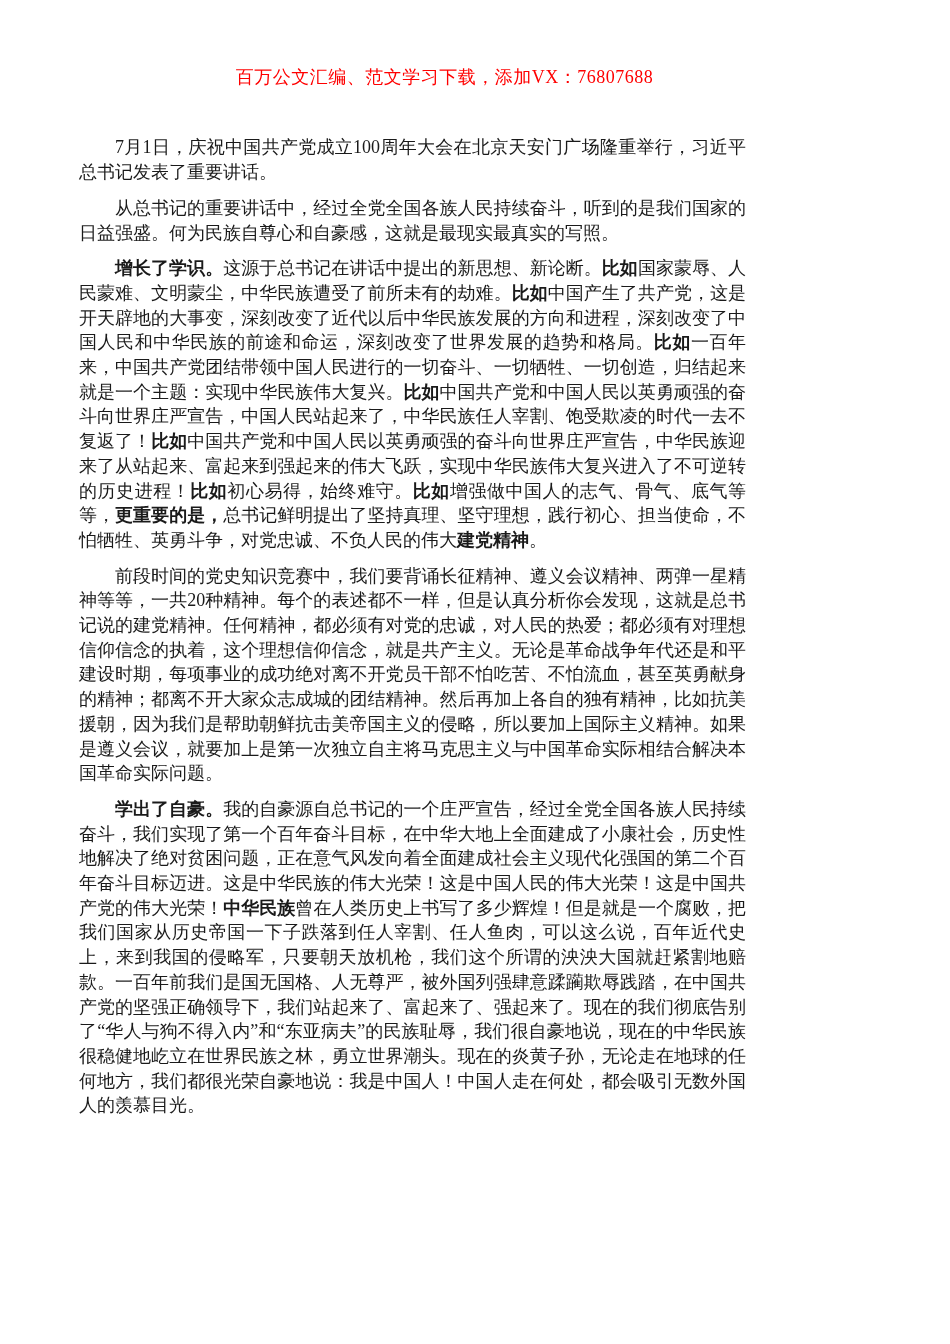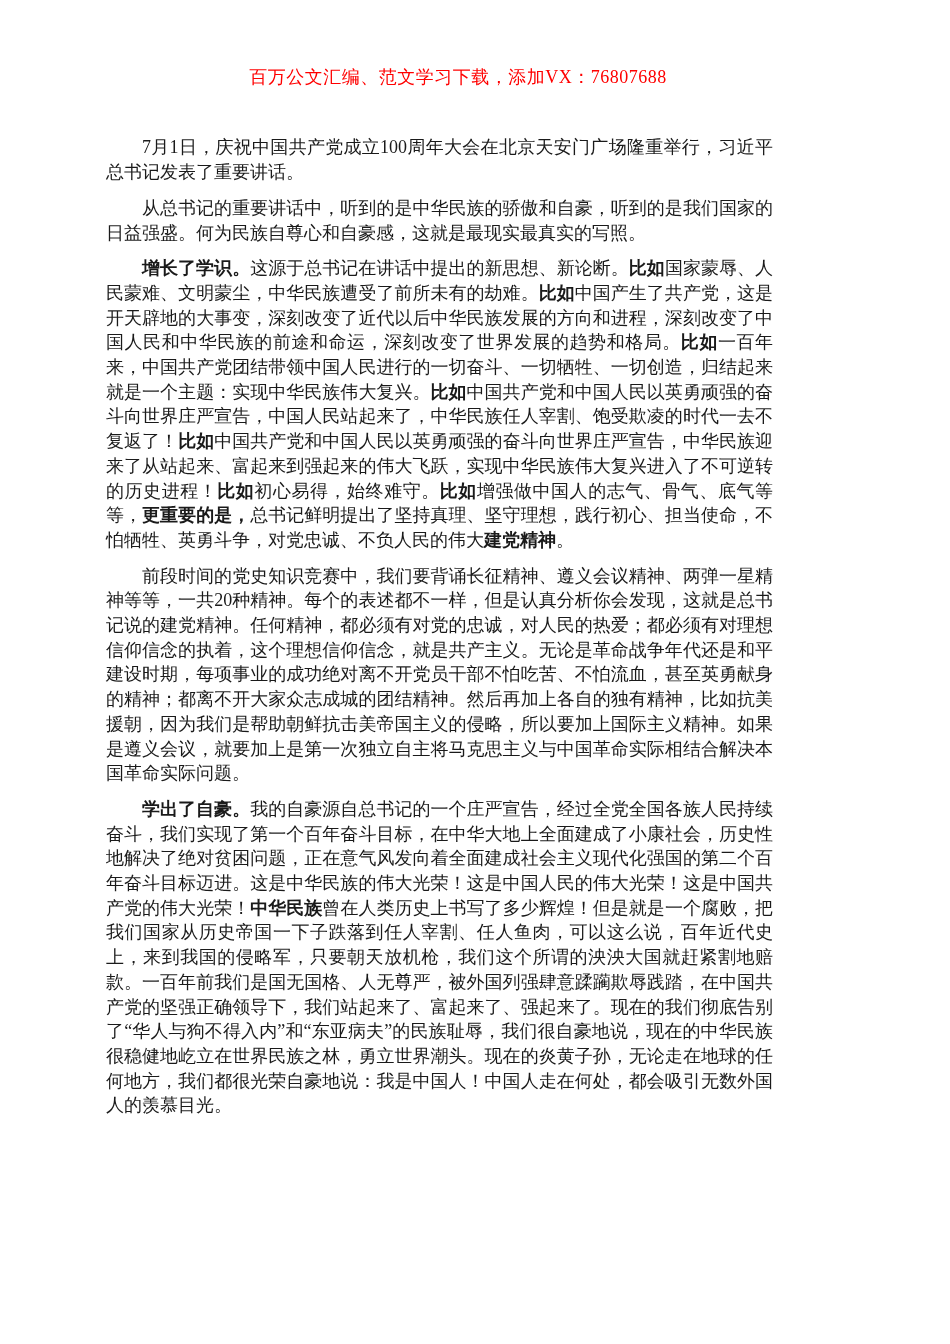--- a/index.html
+++ b/index.html
@@ -18,7 +18,7 @@
     box-sizing: border-box;
     width: 950px;
     height: 1344px;
-    padding: 66px 140px 40px 106px;
+    padding: 66px 140px 40px 79px;
     background: #ffffff;
   }
   .header-notice {

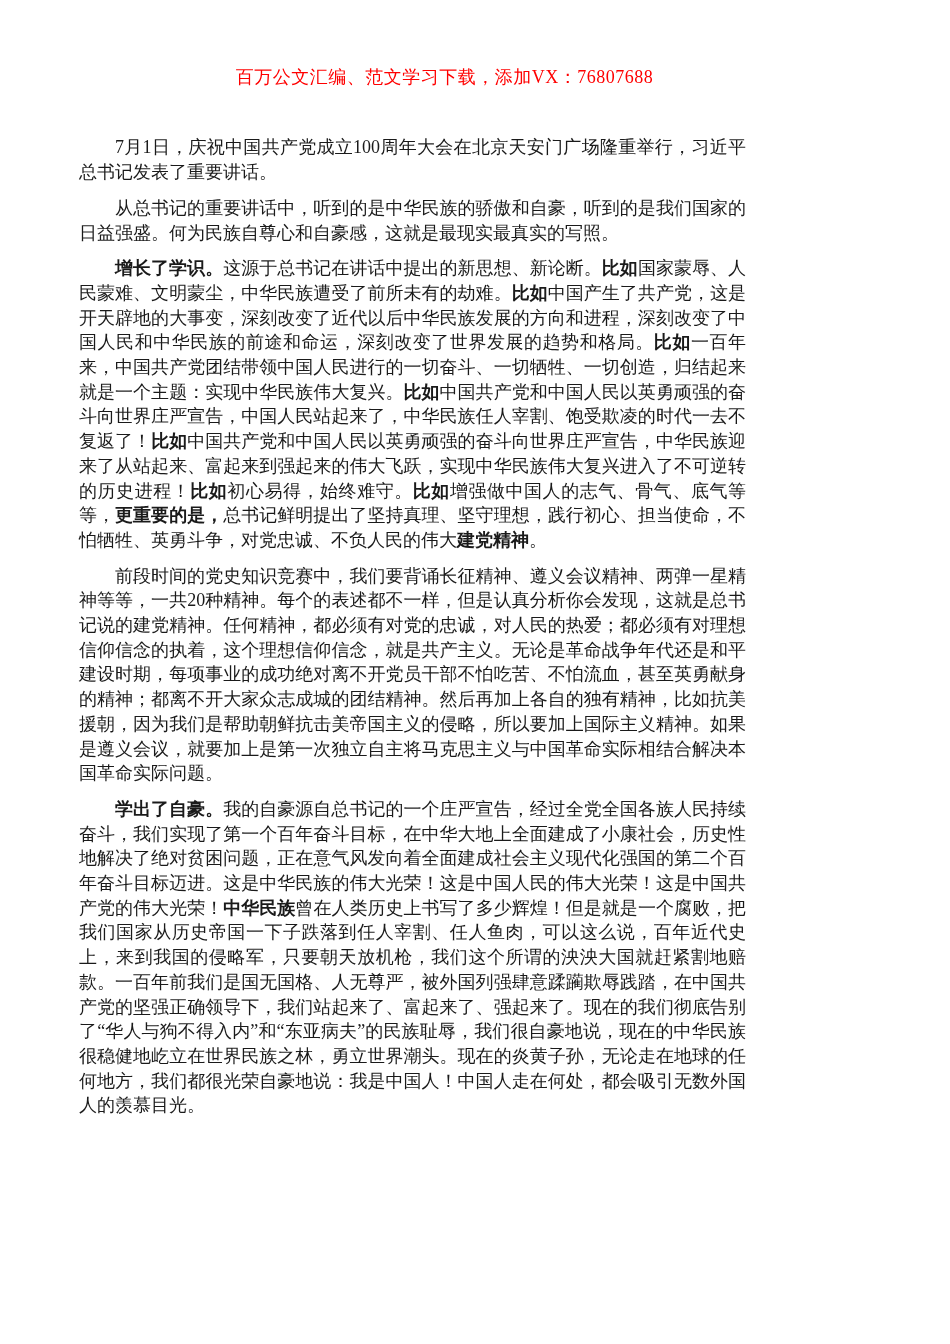--- a/index.html
+++ b/index.html
@@ -52,7 +52,7 @@
   <p class="header-notice" style="color: rgb(255, 0, 0);">百万公文汇编、范文学习下载，添加VX：76807688</p>
   <div class="doc-body">
       <p class="para"><span>7月1日，庆祝中国共产党成立100周年大会在北京天安门广场隆重举行，习近平总书记发表了重要讲话。</span></p>
-      <p class="para"><span>从总书记的重要讲话中，听到的是中华民族的骄傲和自豪，听到的是我们国家的日益强盛。何为民族自尊心和自豪感，这就是最现实最真实的写照。</span></p>
+      <p class="para"><span>从总书记的重要讲话中，经过全党全国各族人民持续奋斗，听到的是我们国家的日益强盛。何为民族自尊心和自豪感，这就是最现实最真实的写照。</span></p>
       <p class="para"><b>增长了学识。</b><span>这源于总书记在讲话中提出的新思想、新论断。</span><b>比如</b><span>国家蒙辱、人民蒙难、文明蒙尘，中华民族遭受了前所未有的劫难。</span><b>比如</b><span>中国产生了共产党，这是开天辟地的大事变，深刻改变了近代以后中华民族发展的方向和进程，深刻改变了中国人民和中华民族的前途和命运，深刻改变了世界发展的趋势和格局。</span><b>比如</b><span>一百年来，中国共产党团结带领中国人民进行的一切奋斗、一切牺牲、一切创造，归结起来就是一个主题：实现中华民族伟大复兴。</span><b>比如</b><span>中国共产党和中国人民以英勇顽强的奋斗向世界庄严宣告，中国人民站起来了，中华民族任人宰割、饱受欺凌的时代一去不复返了！</span><b>比如</b><span>中国共产党和中国人民以英勇顽强的奋斗向世界庄严宣告，中华民族迎来了从站起来、富起来到强起来的伟大飞跃，实现中华民族伟大复兴进入了不可逆转的历史进程！</span><b>比如</b><span>初心易得，始终难守。</span><b>比如</b><span>增强做中国人的志气、骨气、底气等等，</span><b>更重要的是，</b><span>总书记鲜明提出了坚持真理、坚守理想，践行初心、担当使命，不怕牺牲、英勇斗争，对党忠诚、不负人民的伟大</span><b>建党精神</b><span>。</span></p>
       <p class="para"><span>前段时间的党史知识竞赛中，我们要背诵长征精神、遵义会议精神、两弹一星精神等等，一共20种精神。每个的表述都不一样，但是认真分析你会发现，这就是总书记说的建党精神。任何精神，都必须有对党的忠诚，对人民的热爱；都必须有对理想信仰信念的执着，这个理想信仰信念，就是共产主义。无论是革命战争年代还是和平建设时期，每项事业的成功绝对离不开党员干部不怕吃苦、不怕流血，甚至英勇献身的精神；都离不开大家众志成城的团结精神。然后再加上各自的独有精神，比如抗美援朝，因为我们是帮助朝鲜抗击美帝国主义的侵略，所以要加上国际主义精神。如果是遵义会议，就要加上是第一次独立自主将马克思主义与中国革命实际相结合解决本国革命实际问题。</span></p>
       <p class="para"><b>学出了自豪。</b><span>我的自豪源自总书记的一个庄严宣告，经过全党全国各族人民持续奋斗，我们实现了第一个百年奋斗目标，在中华大地上全面建成了小康社会，历史性地解决了绝对贫困问题，正在意气风发向着全面建成社会主义现代化强国的第二个百年奋斗目标迈进。这是中华民族的伟大光荣！这是中国人民的伟大光荣！这是中国共产党的伟大光荣！</span><b>中华民族</b><span>曾在人类历史上书写了多少辉煌！但是就是一个腐败，把我们国家从历史帝国一下子跌落到任人宰割、任人鱼肉，可以这么说，百年近代史上，来到我国的侵略军，只要朝天放机枪，我们这个所谓的泱泱大国就赶紧割地赔款。一百年前我们是国无国格、人无尊严，被外国列强肆意蹂躏欺辱践踏，在中国共产党的坚强正确领导下，我们站起来了、富起来了、强起来了。现在的我们彻底告别了“华人与狗不得入内”和“东亚病夫”的民族耻辱，我们很自豪地说，现在的中华民族很稳健地屹立在世界民族之林，勇立世界潮头。现在的炎黄子孙，无论走在地球的任何地方，我们都很光荣自豪地说：我是中国人！中国人走在何处，都会吸引无数外国人的羡慕目光。</span></p>

